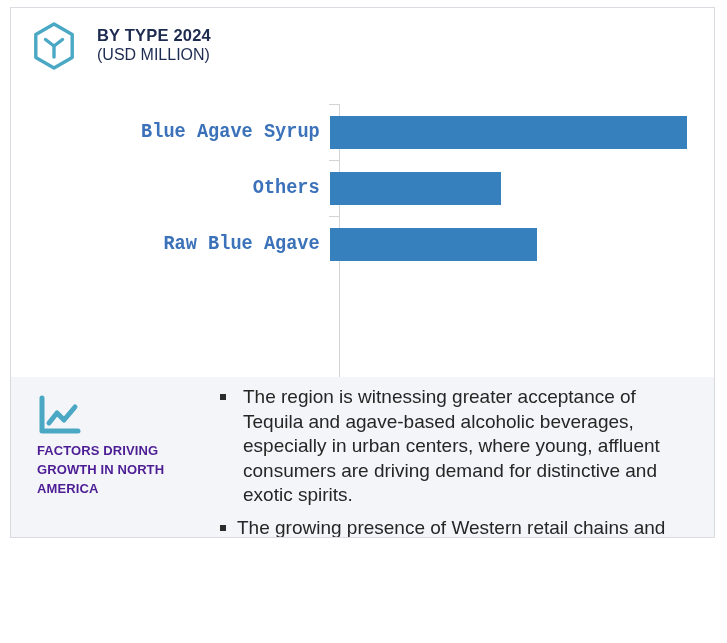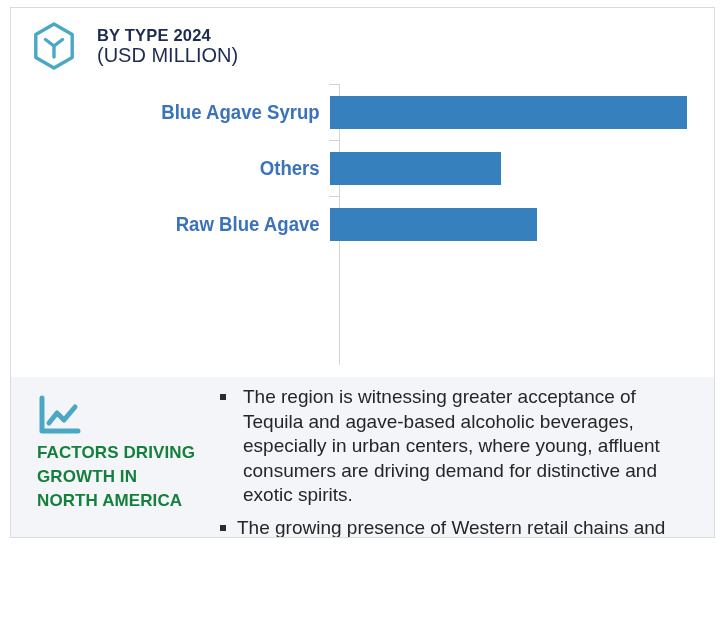--- a/index.html
+++ b/index.html
@@ -40,7 +40,7 @@
     white-space:nowrap;
   }
   .title-sub{
-    font-size:20px;
+    font-size:16px;
     font-weight:normal;
     color:#1d2b50;
     line-height:20px;

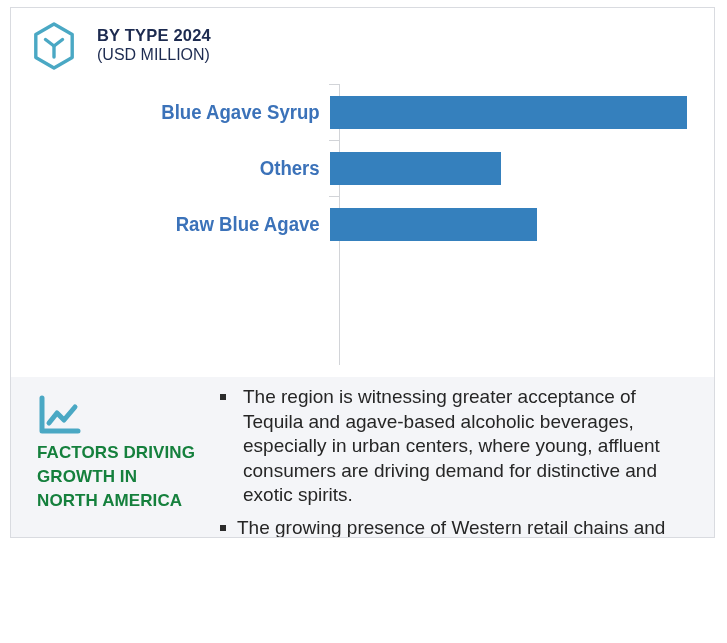--- a/index.html
+++ b/index.html
@@ -50,8 +50,8 @@
   
   .chart{
     position:absolute;
-    left:0; top:68px;
-    width:703px; height:298px;
+    left:0; top:88px;
+    width:703px; height:298px;font-family:Liberation Mono, monospace;
   }
   .chart-inner{
     position:absolute;

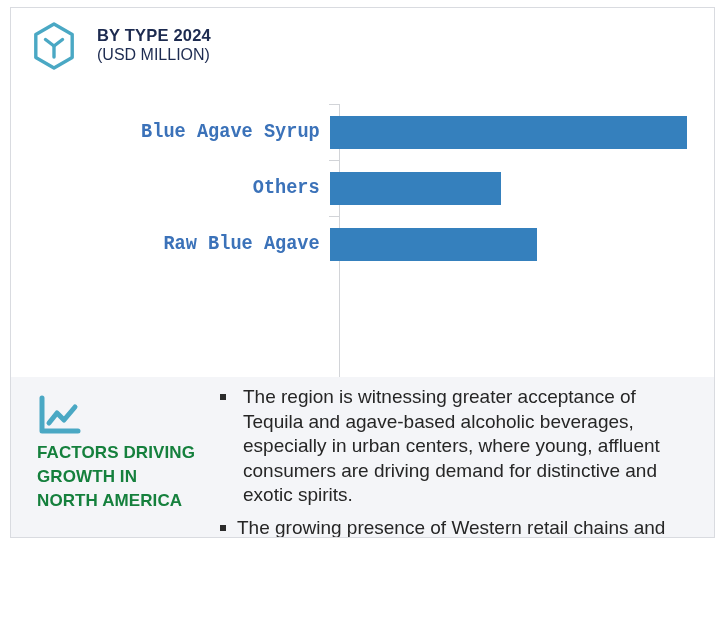--- a/index.html
+++ b/index.html
@@ -125,10 +125,10 @@
     margin-bottom:14px;
   }
   .panel-heading{
-    font-size:17px;
+    font-size:13px;
     font-weight:bold;
-    color:#15803d;
-    line-height:24px;
+    color:#4c1d95;
+    line-height:19px;
     letter-spacing:.1px;
   }
   .panel-right{

